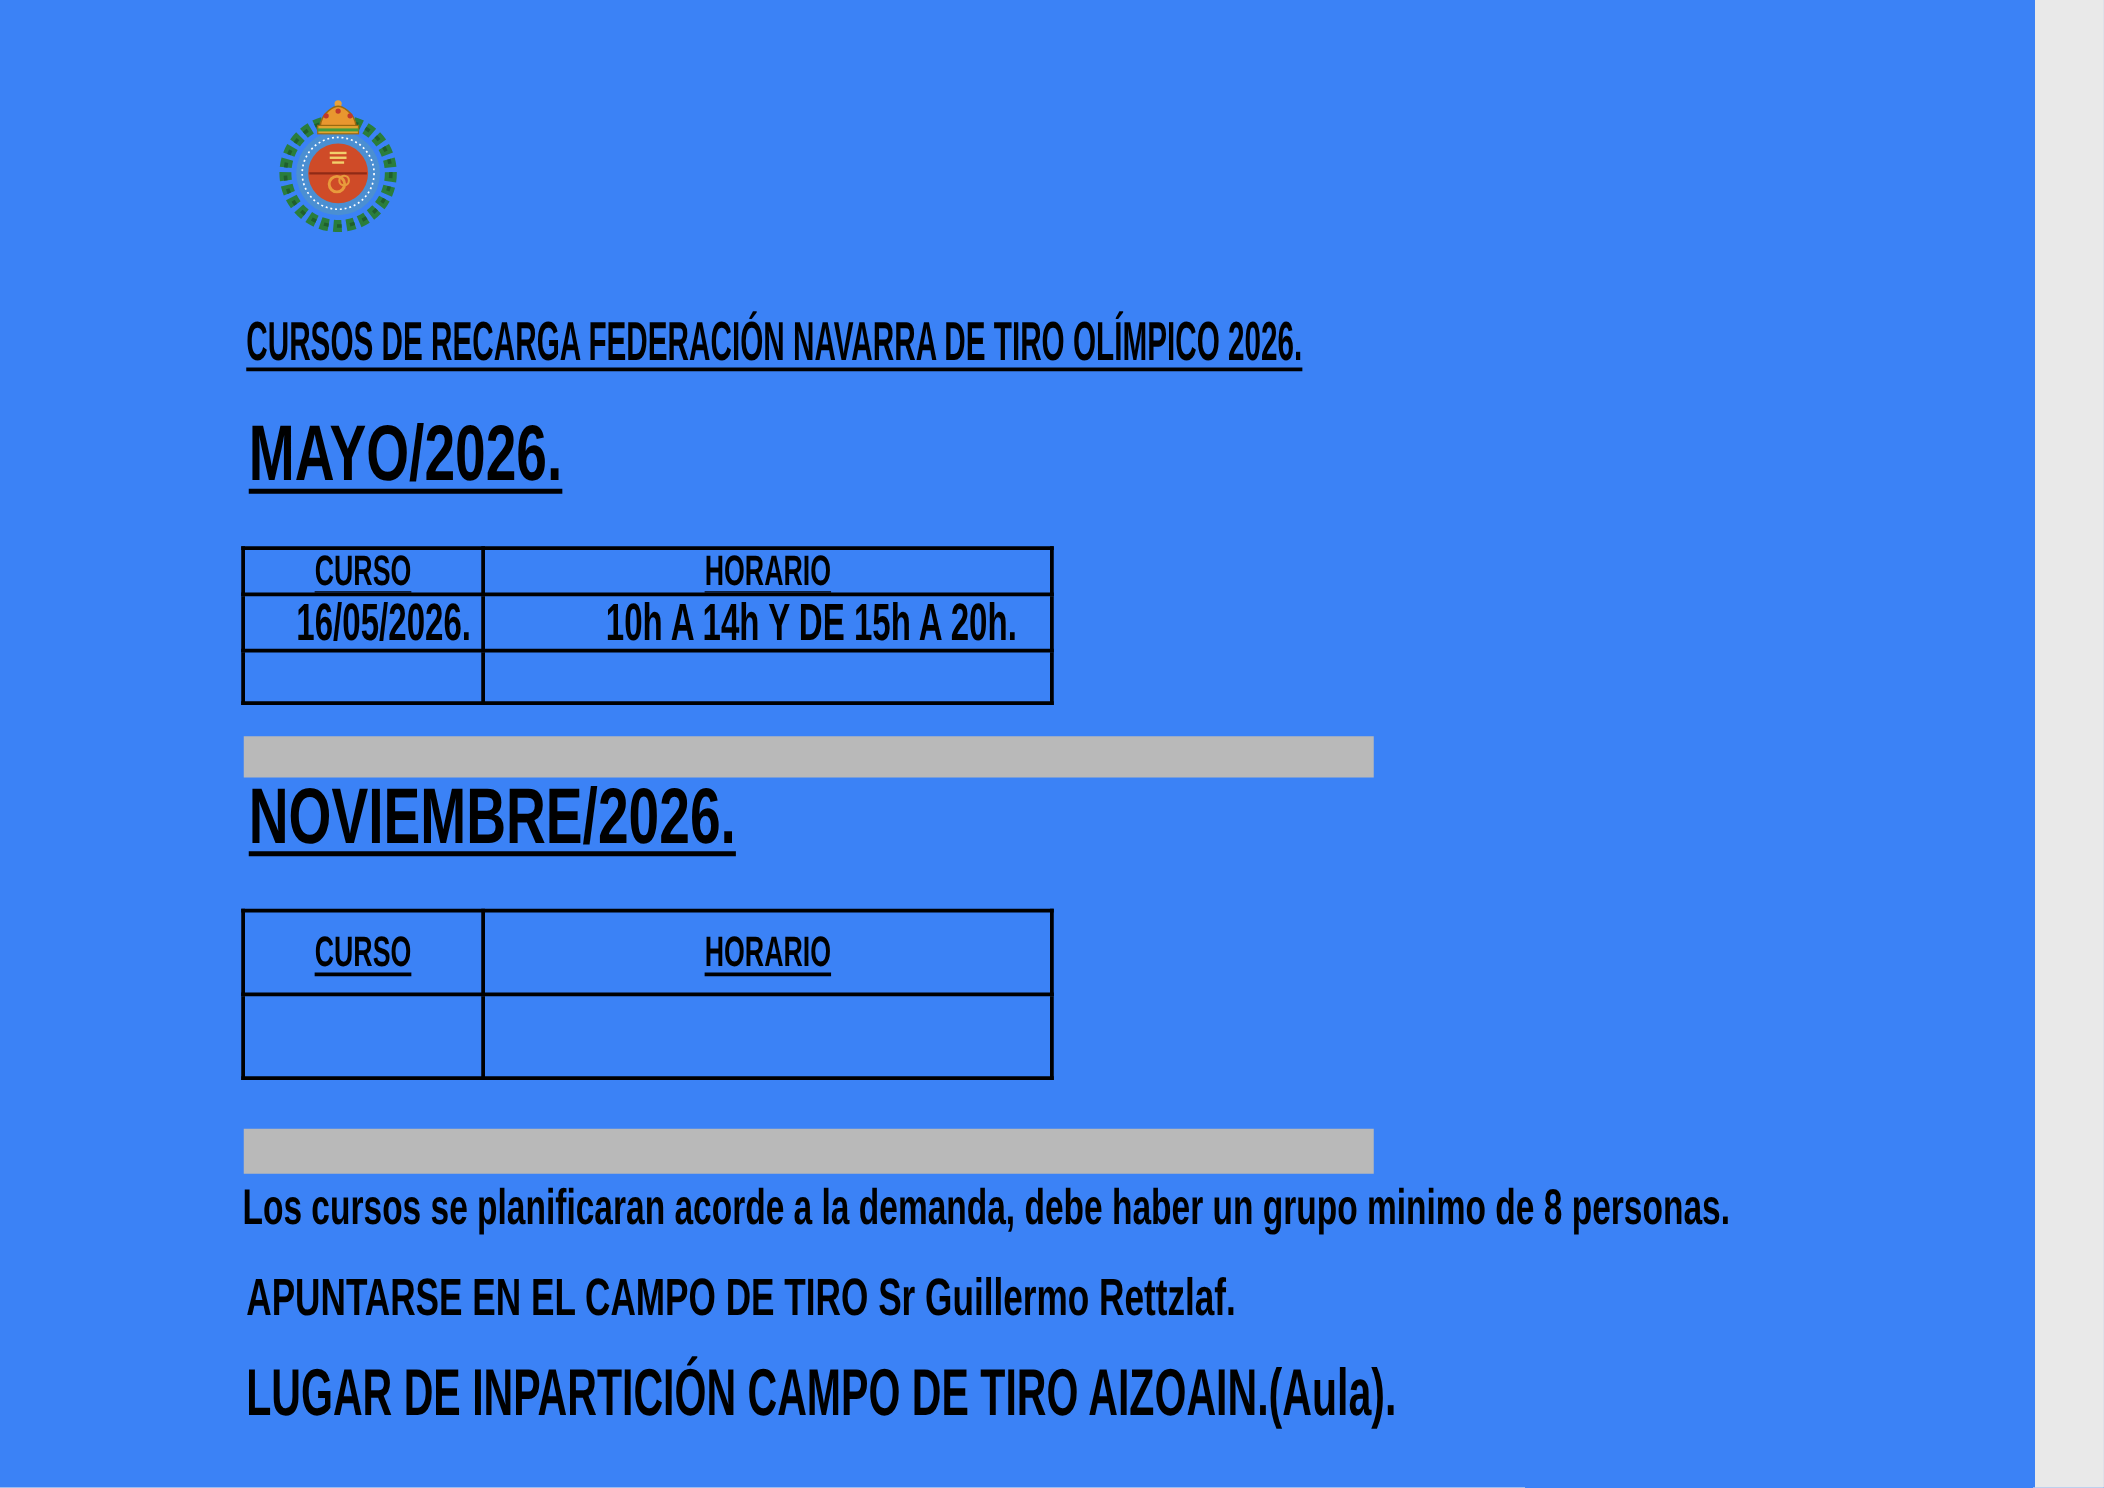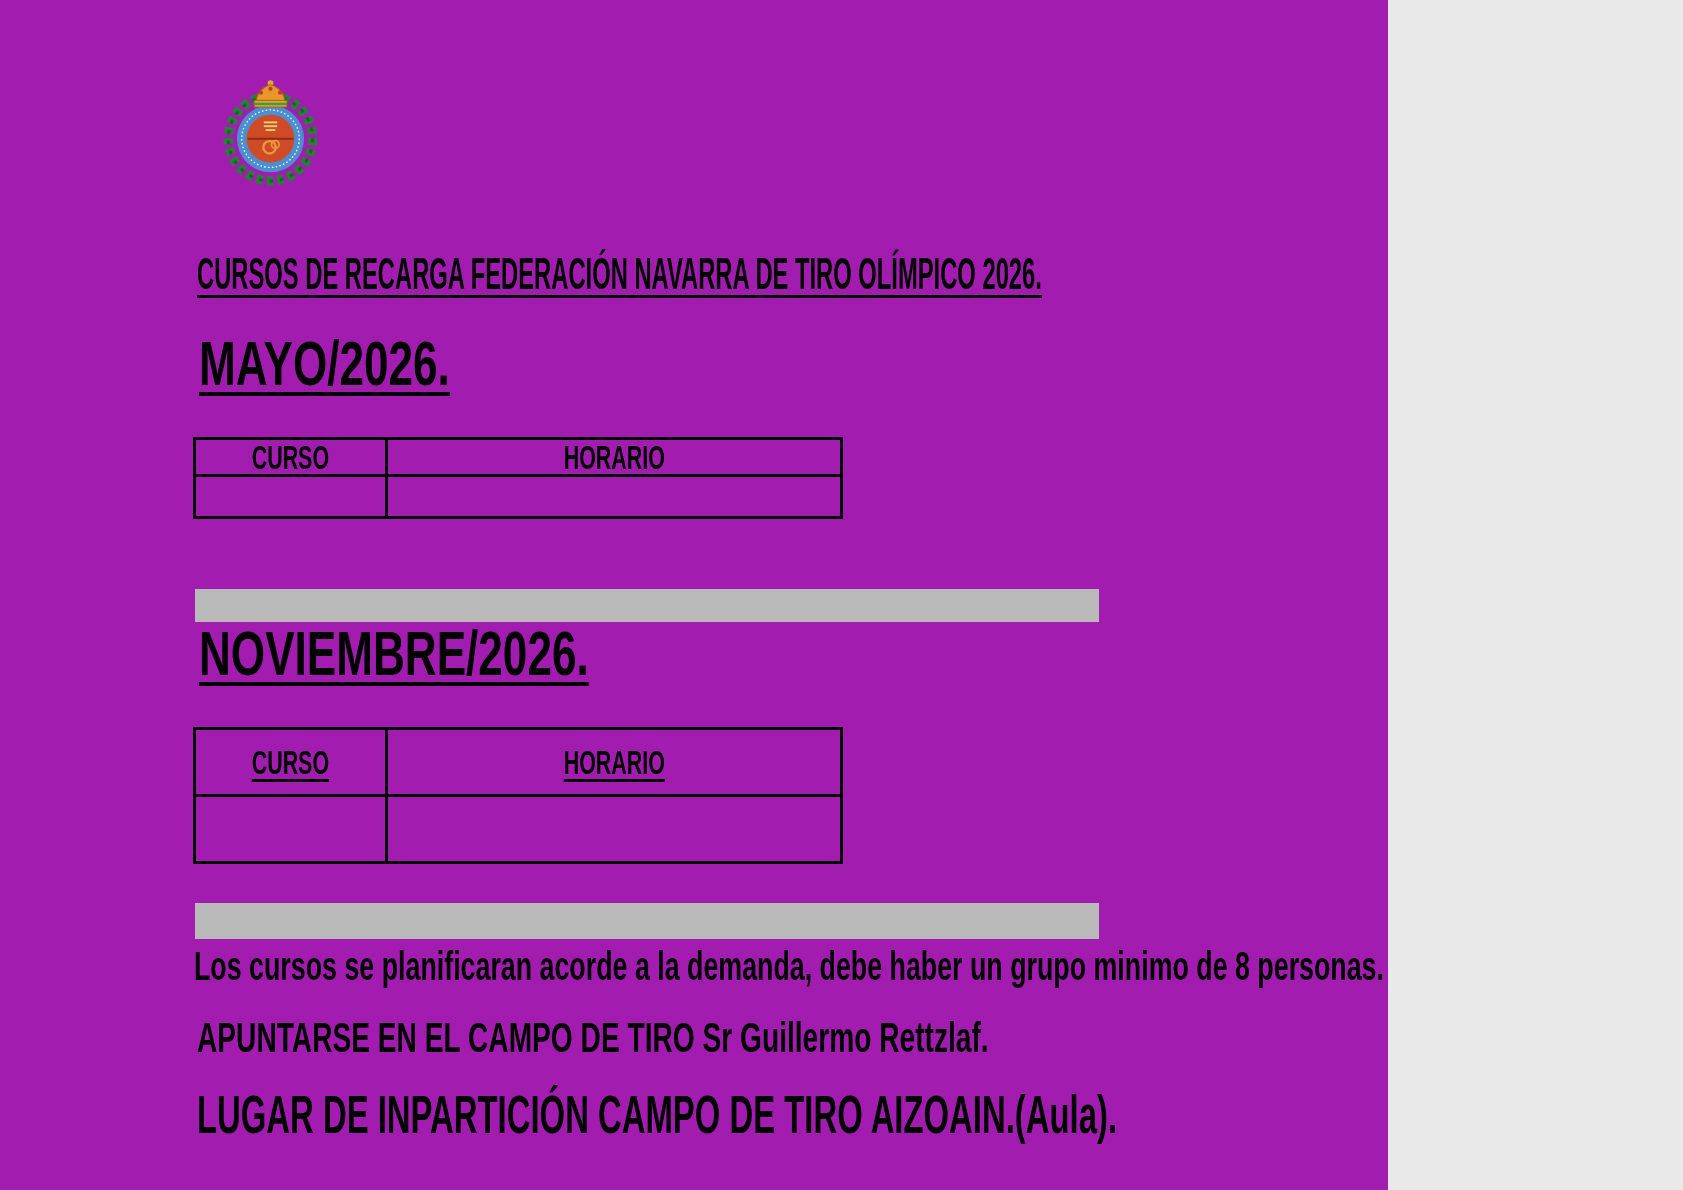--- a/index.html
+++ b/index.html
@@ -5,8 +5,8 @@
   html,body{margin:0;padding:0;background:#e9e9e9;}
   #page{
     position:relative;
-    width:1388px;height:1190px;
-    background:#a21caf;
+    width:1628px;height:1190px;
+    background:#3b82f6;
     font-family:"Liberation Sans", sans-serif;
     color:#000000;
     overflow:hidden;

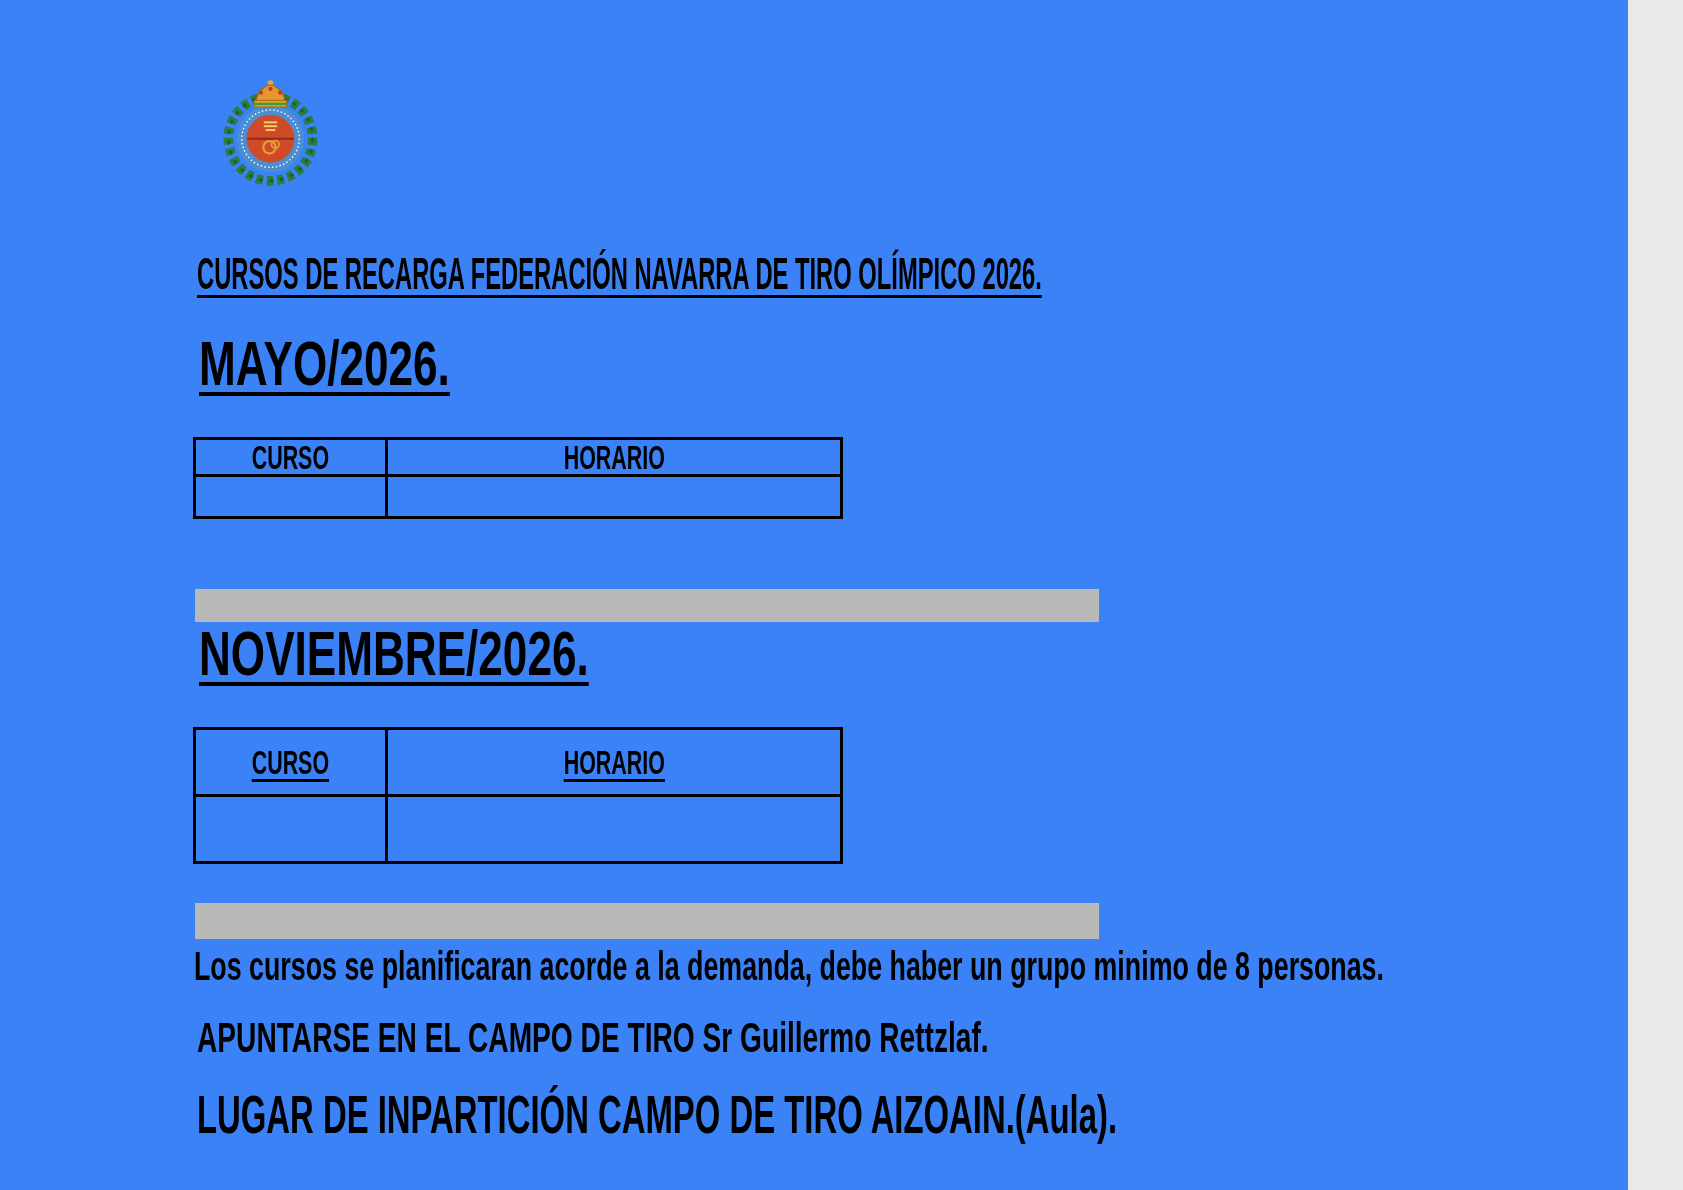--- a/index.html
+++ b/index.html
@@ -139,6 +139,14 @@
         <span class="cx s63 hdr">HORARIO</span>
       </td>
     </tr>
+    <tr class="r-data">
+      <td>
+        <span class="cx s63 val">16/05/2026.</span>
+      </td>
+      <td>
+        <span class="cx s63 val">10h A 14h Y DE 15h A 20h.</span>
+      </td>
+    </tr>
     <tr class="r-empty">
       <td>
         <span class="cx s63 val"></span>

